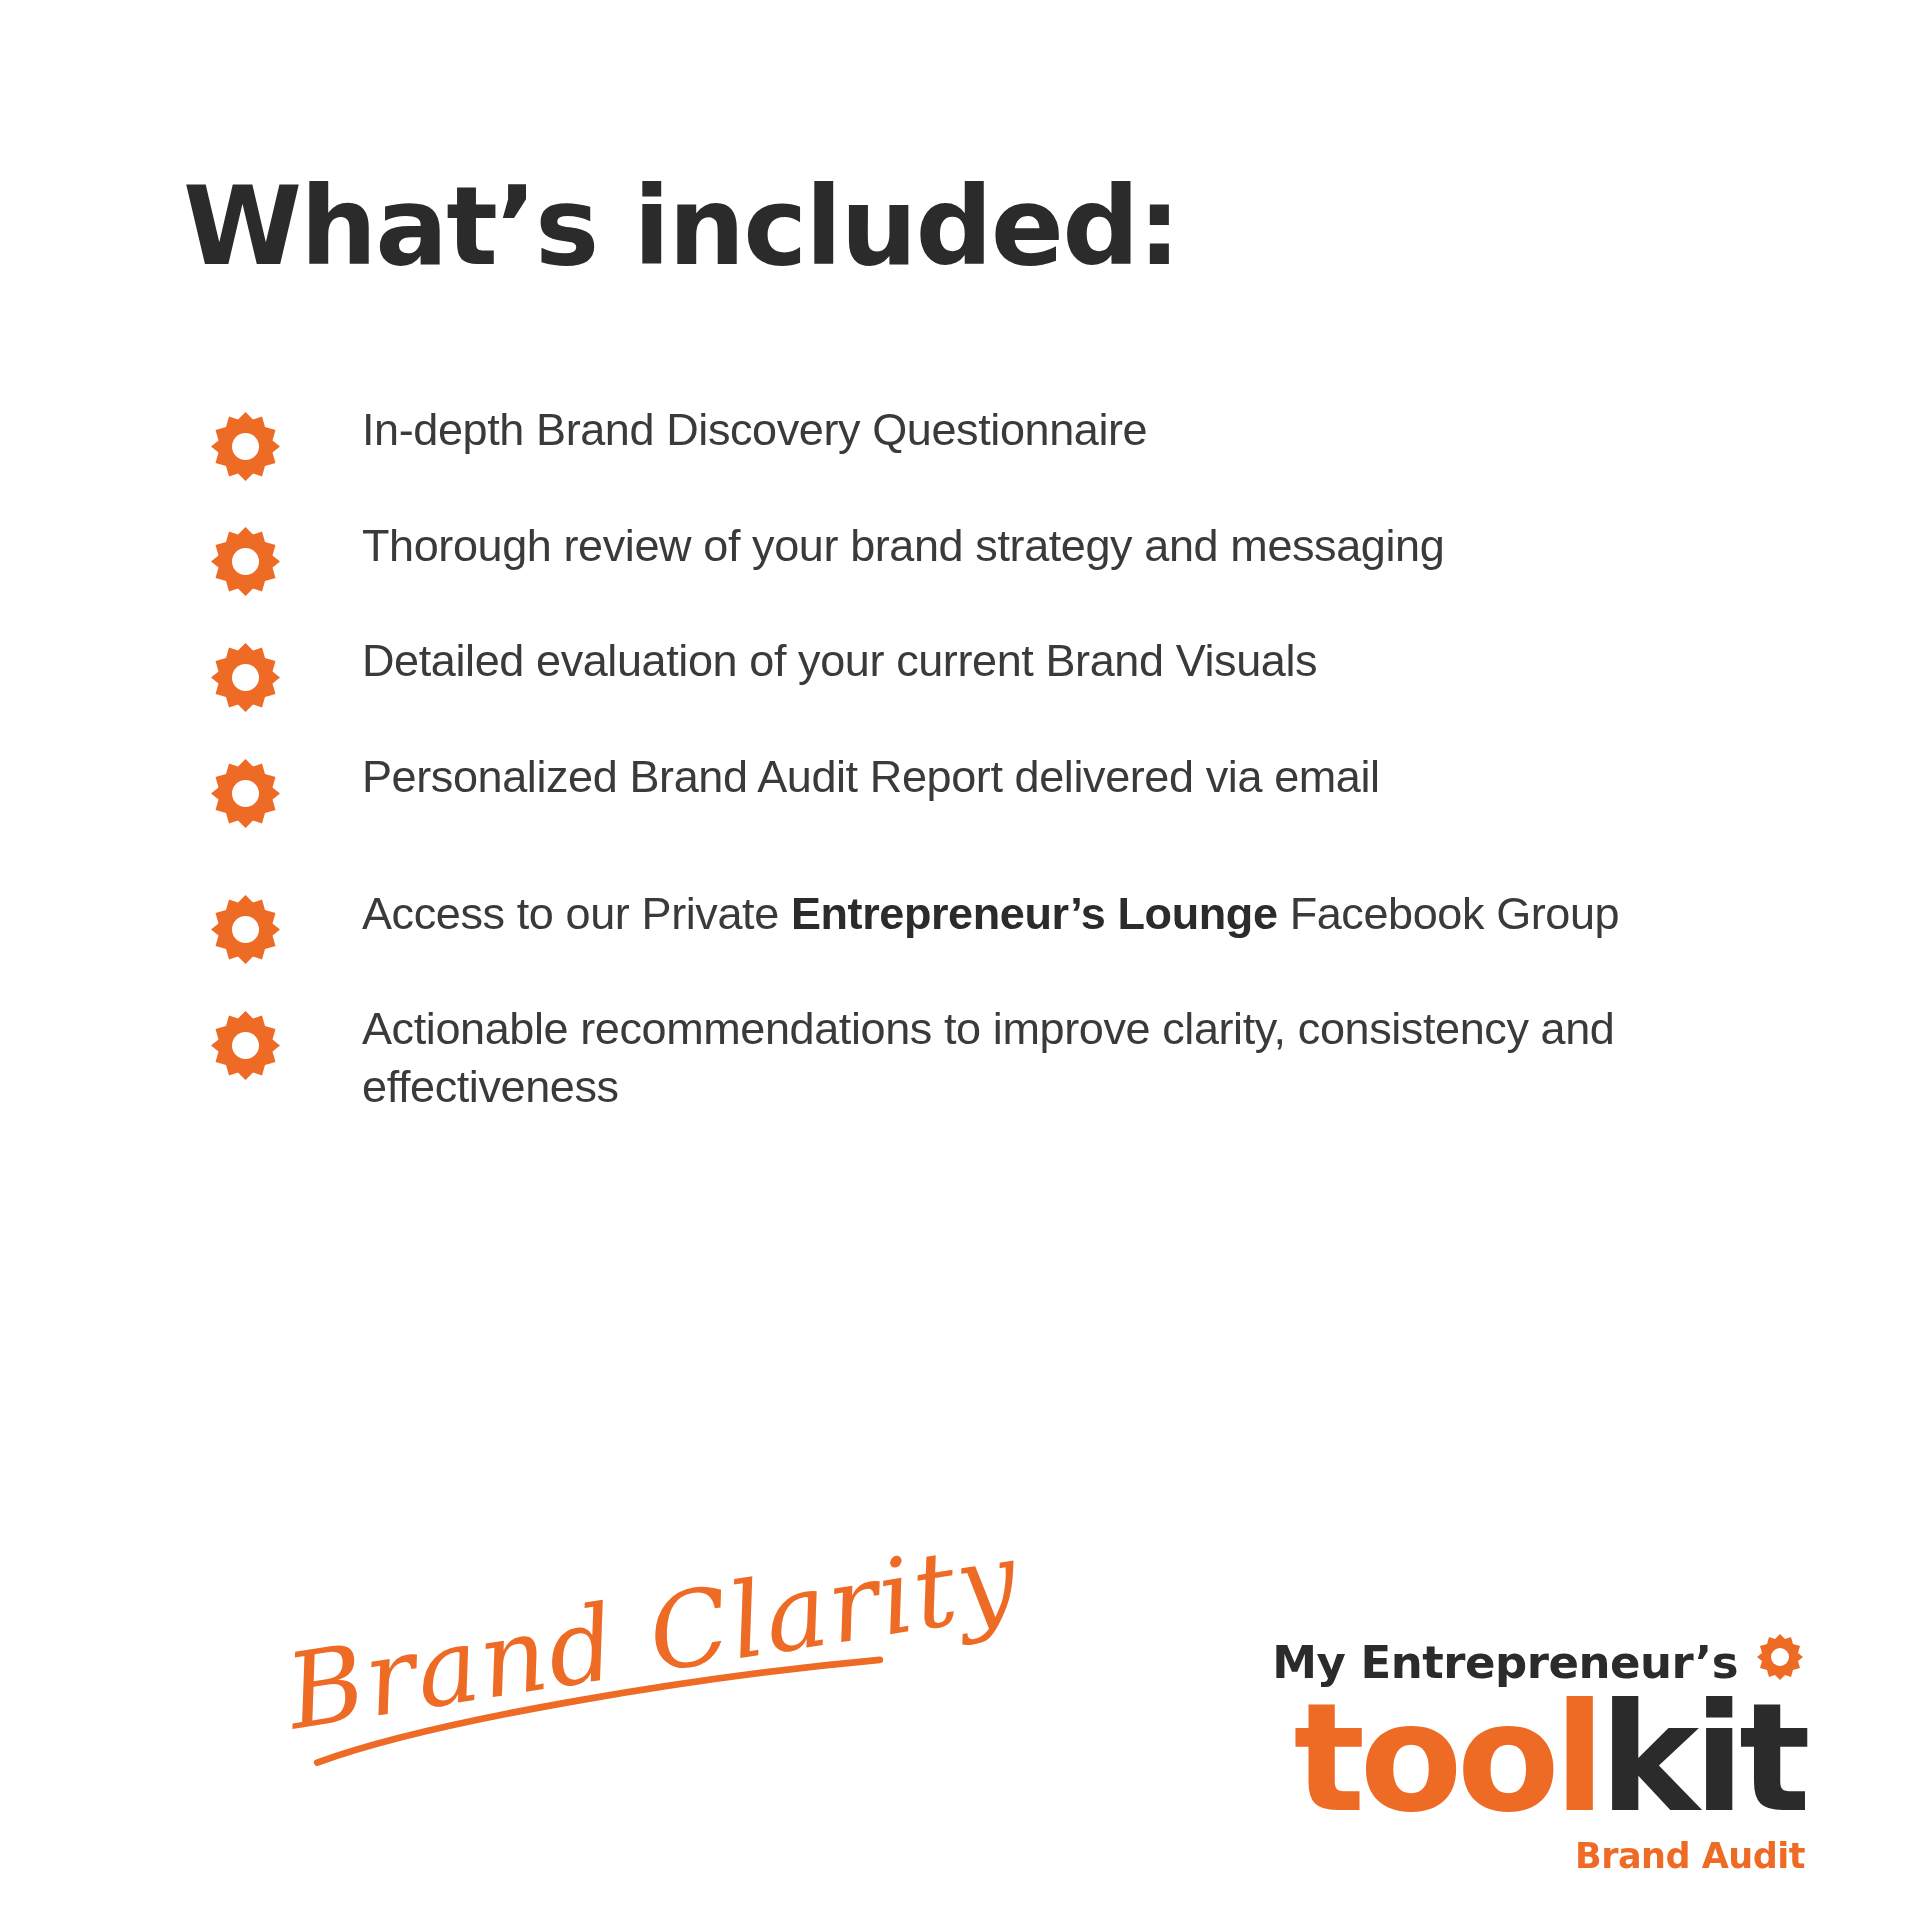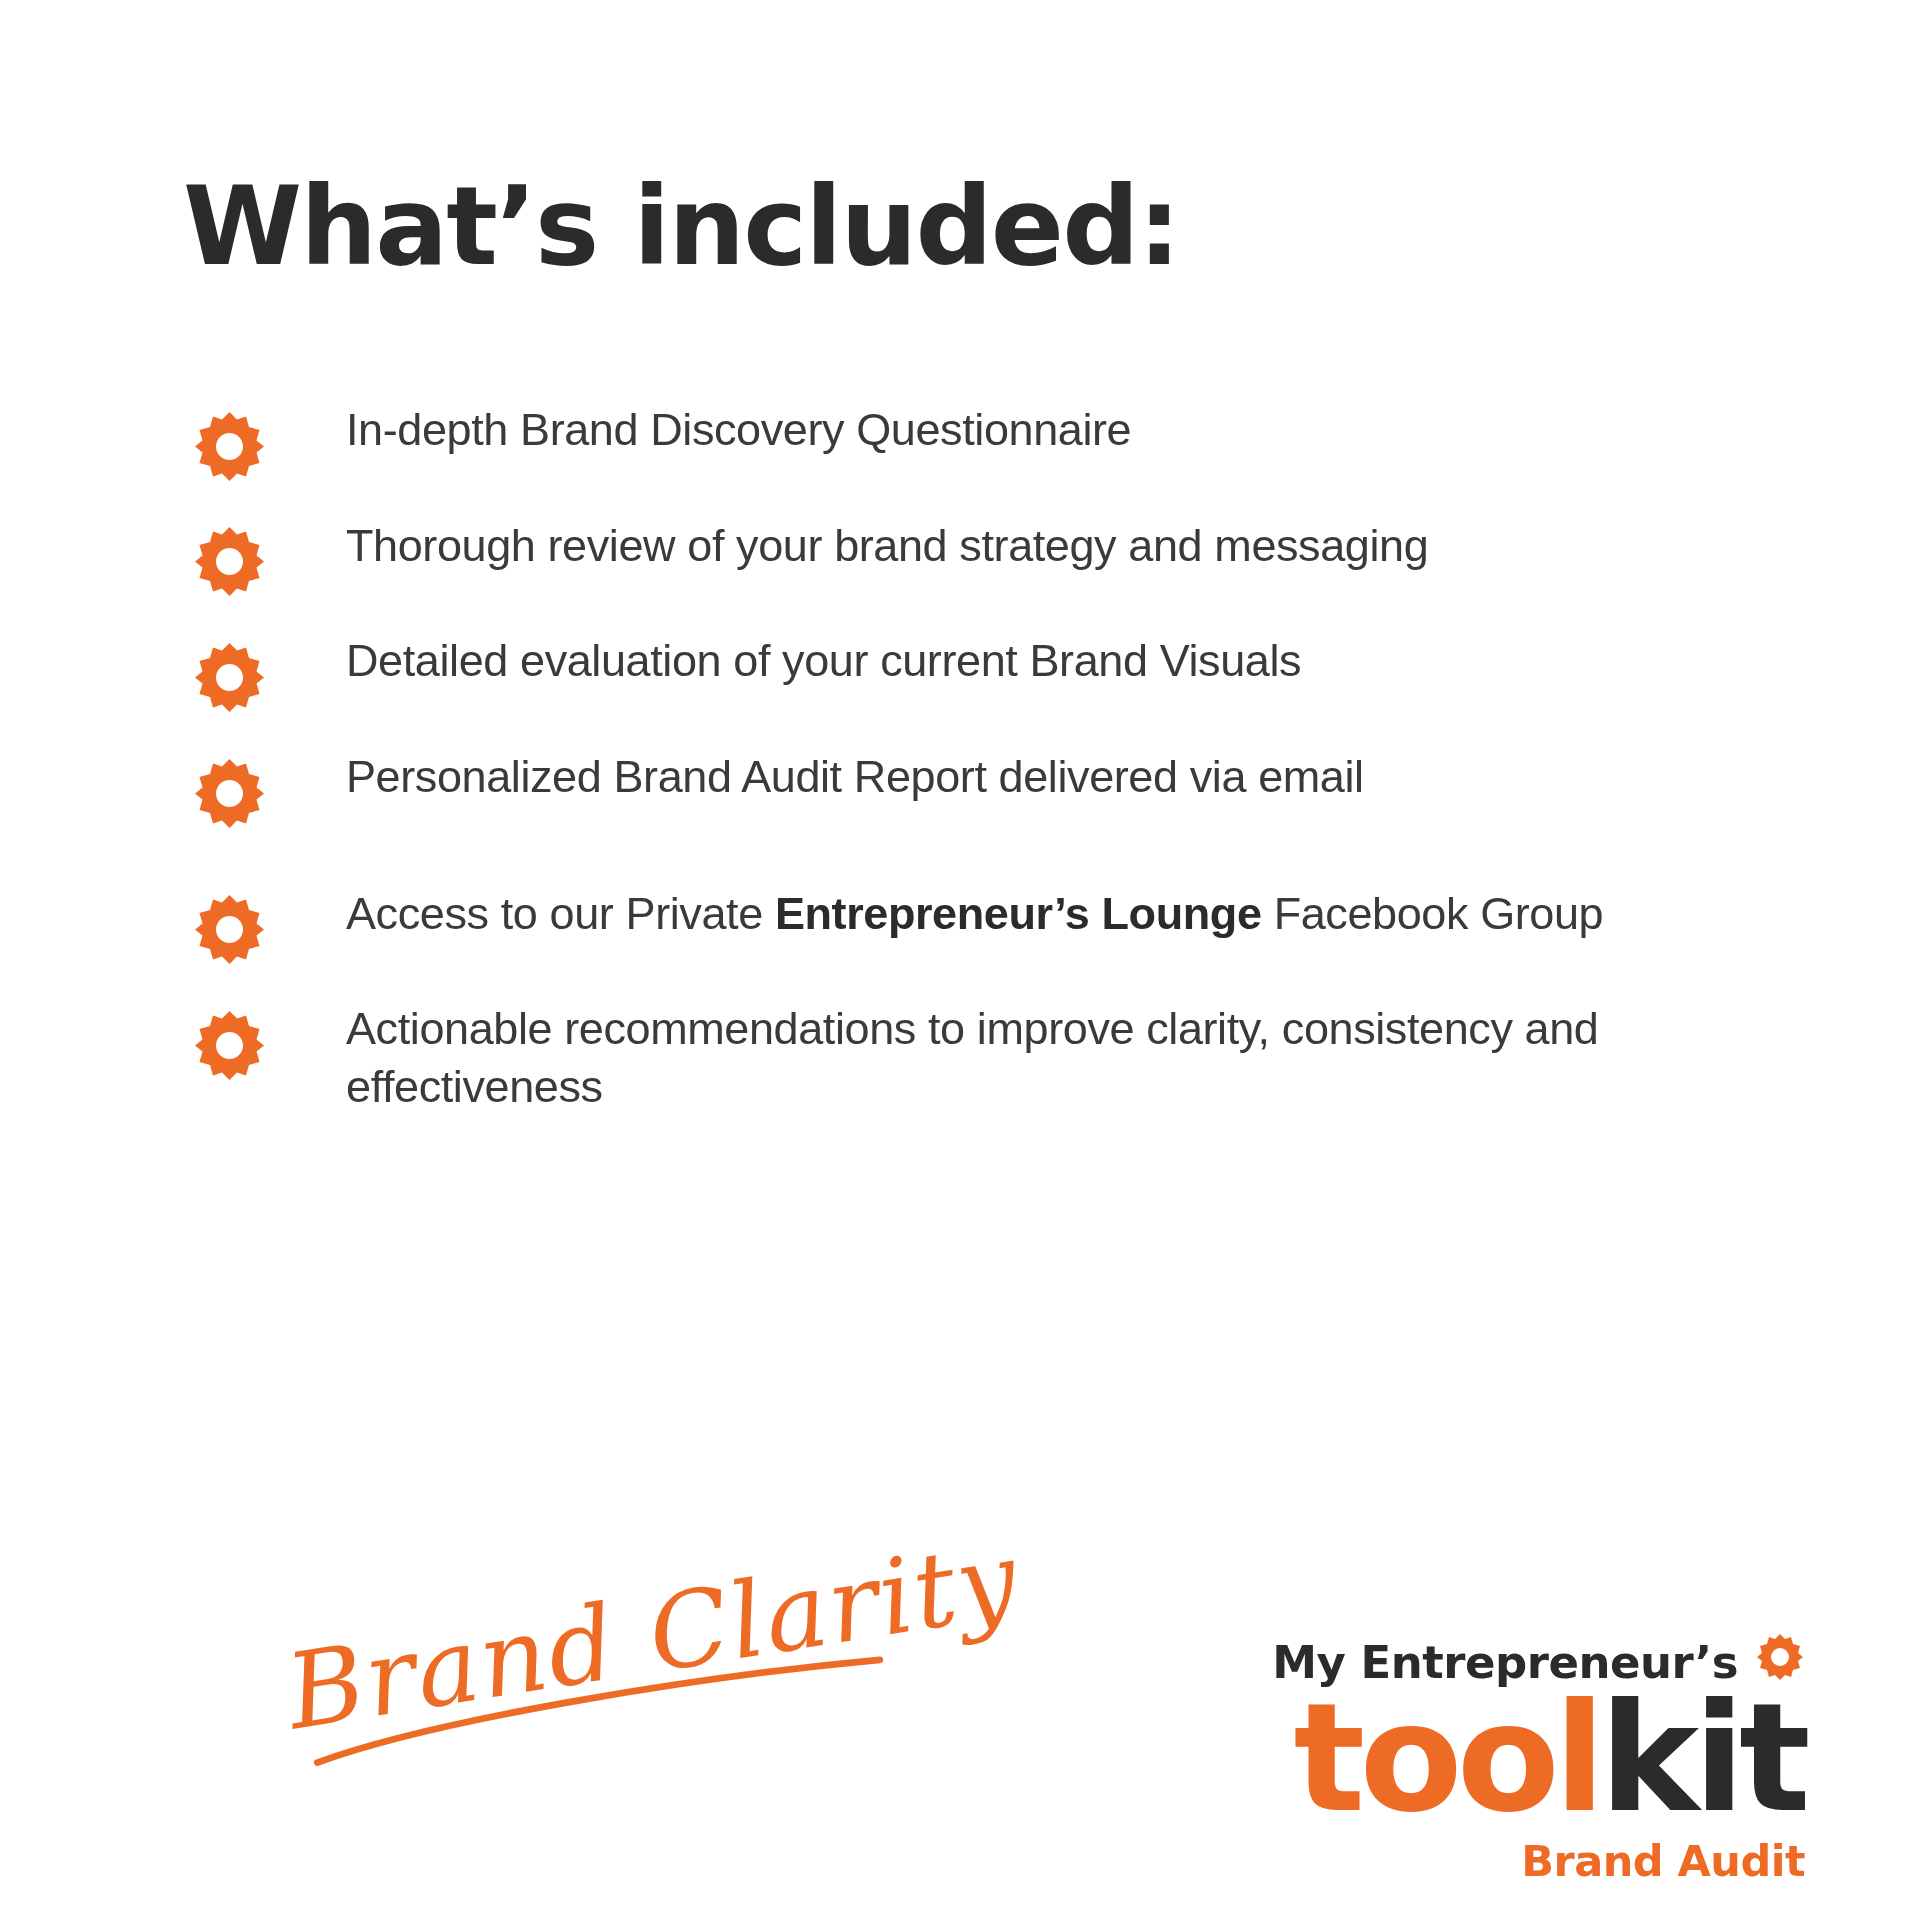--- a/index.html
+++ b/index.html
@@ -38,7 +38,7 @@
   
   .list {
     position: absolute;
-    left: 192px;
+    left: 208px;
     top: 401px;
     width: 1622px;
   }

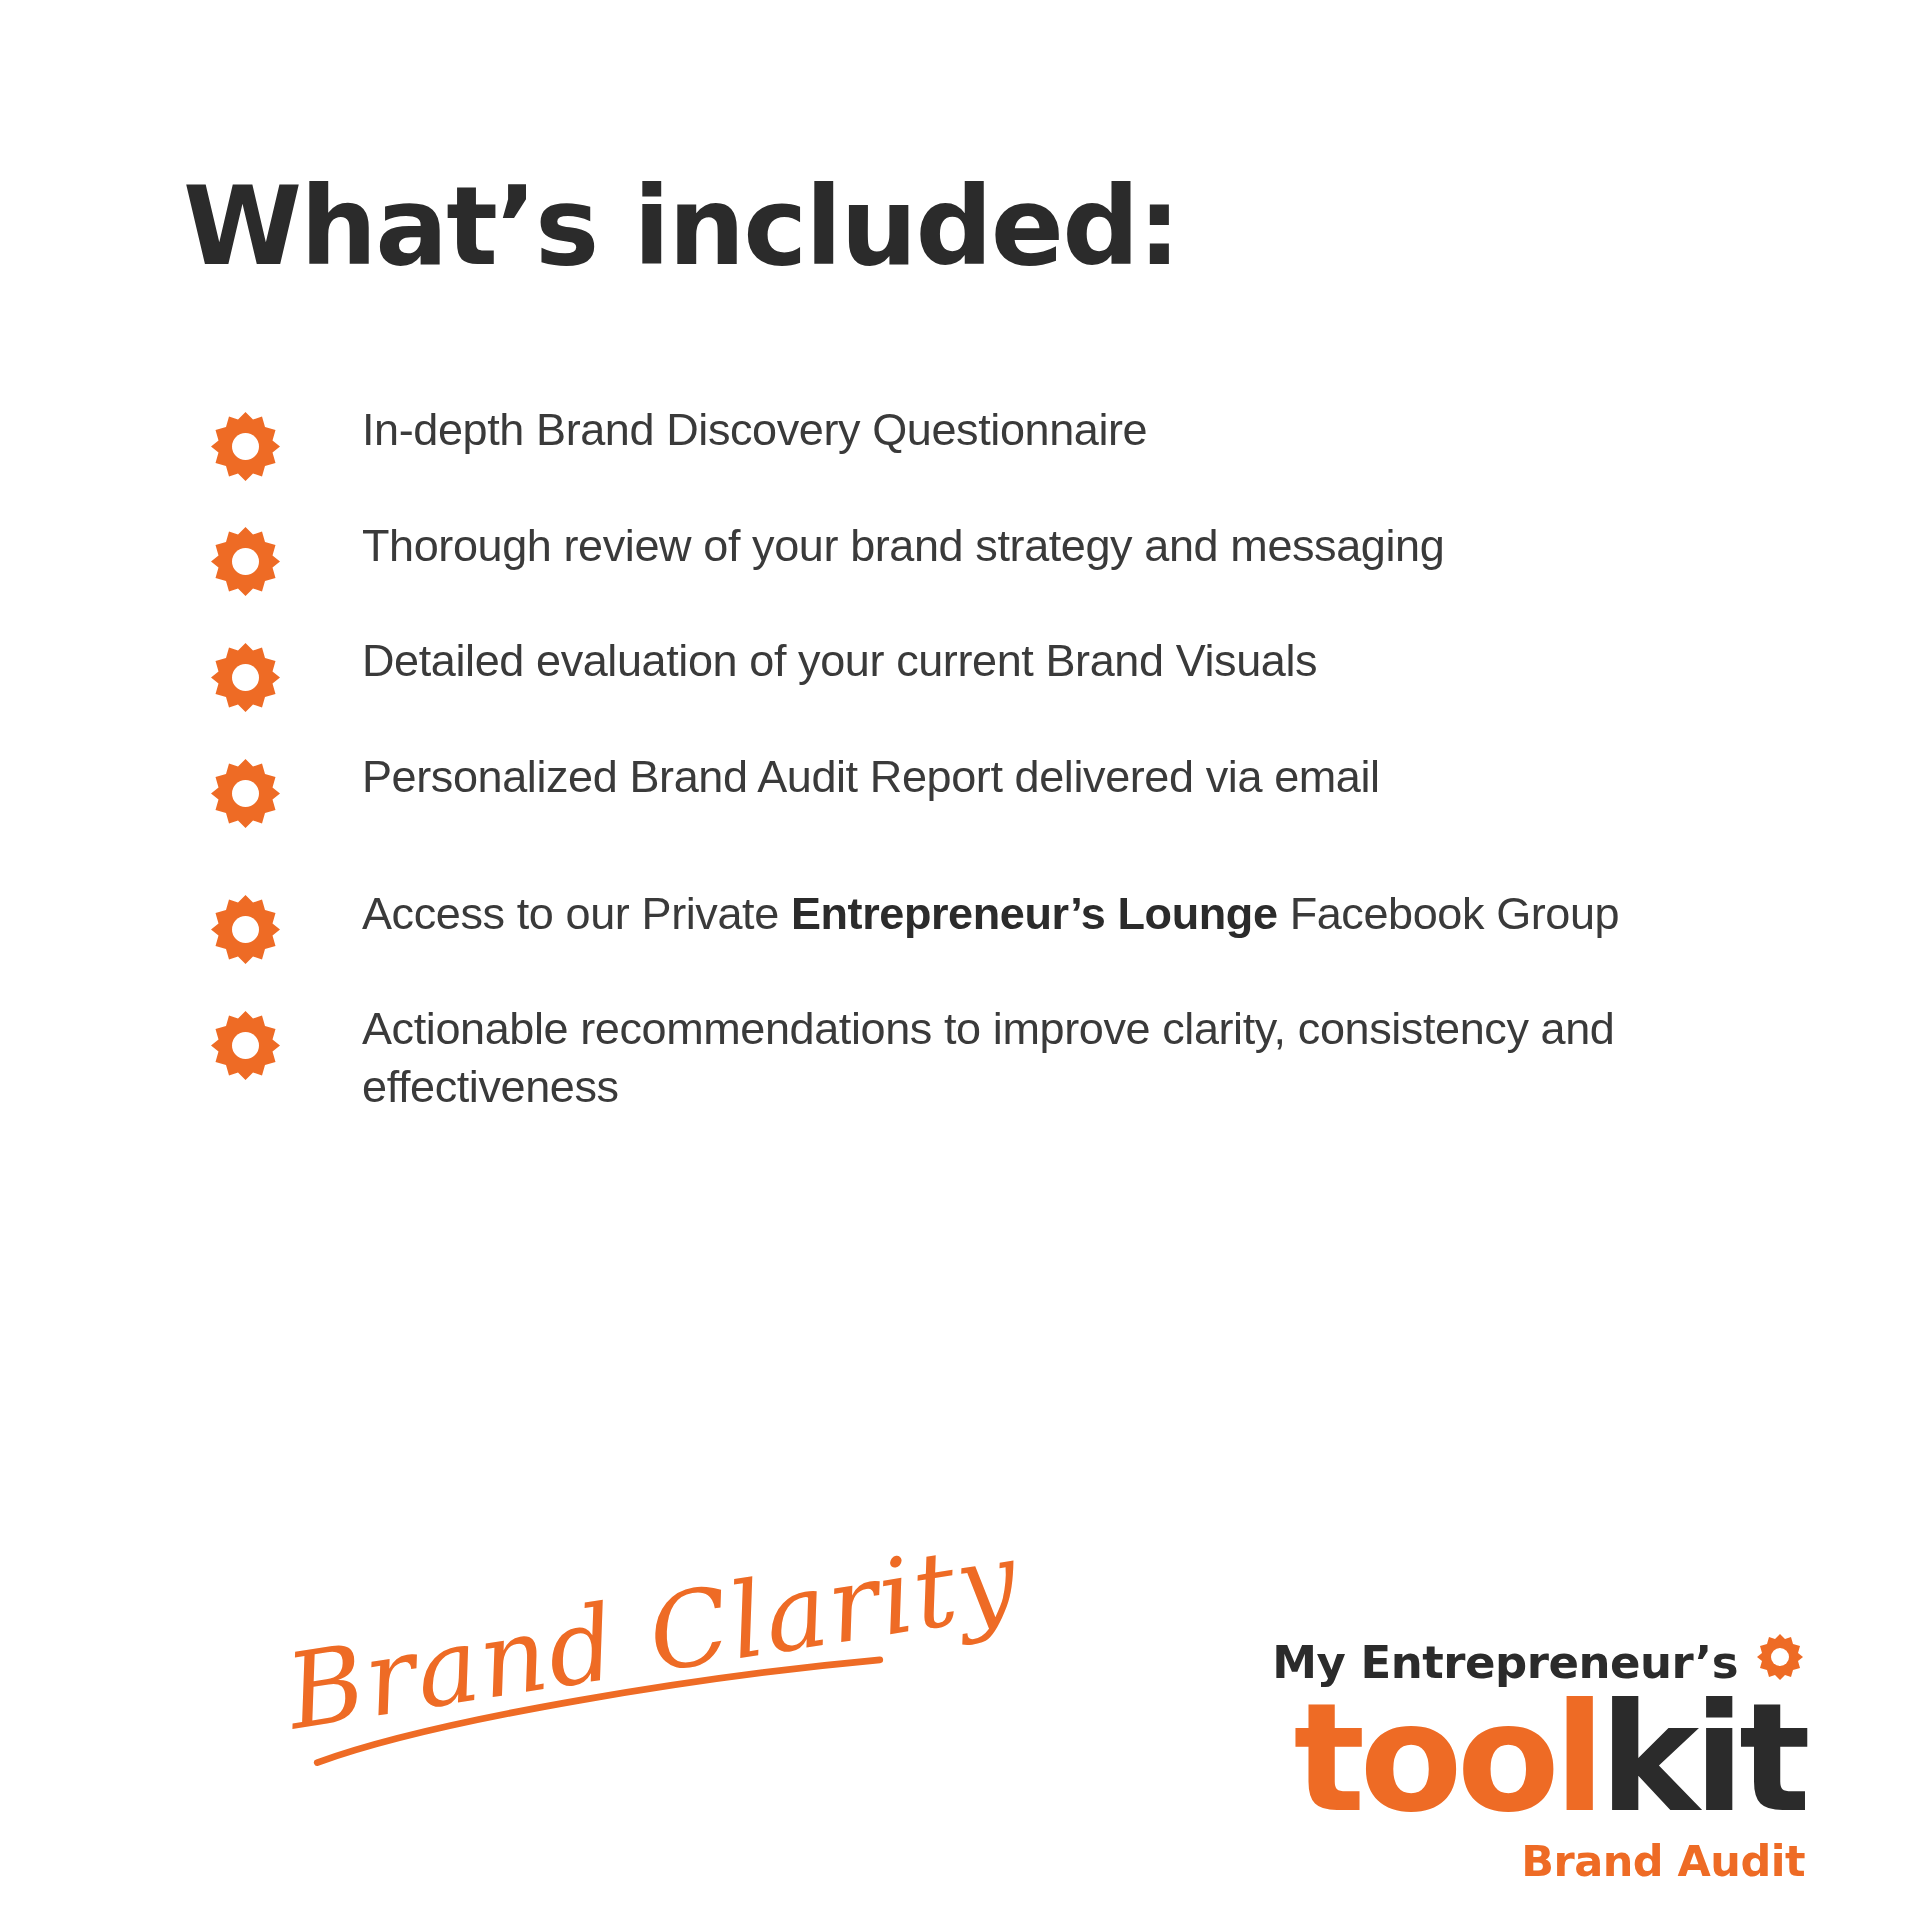--- a/index.html
+++ b/index.html
@@ -127,7 +127,7 @@
   .logo .tagline {
     font-family: "DejaVu Sans", sans-serif;
     font-weight: 700;
-    font-size: 43px;
+    font-size: 35px;
     color: #ee6b25;
     letter-spacing: -0.5px;
     margin-top: 5.8px;

